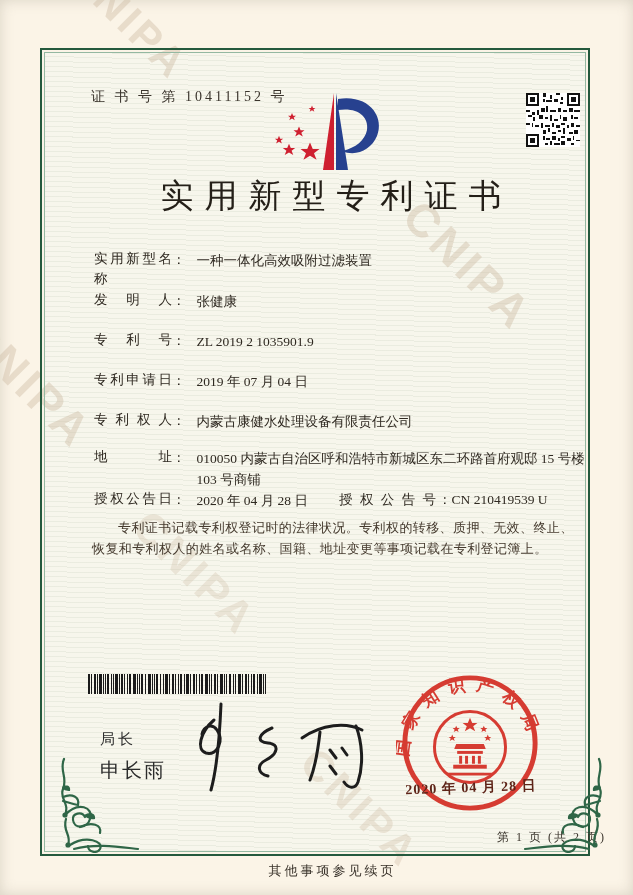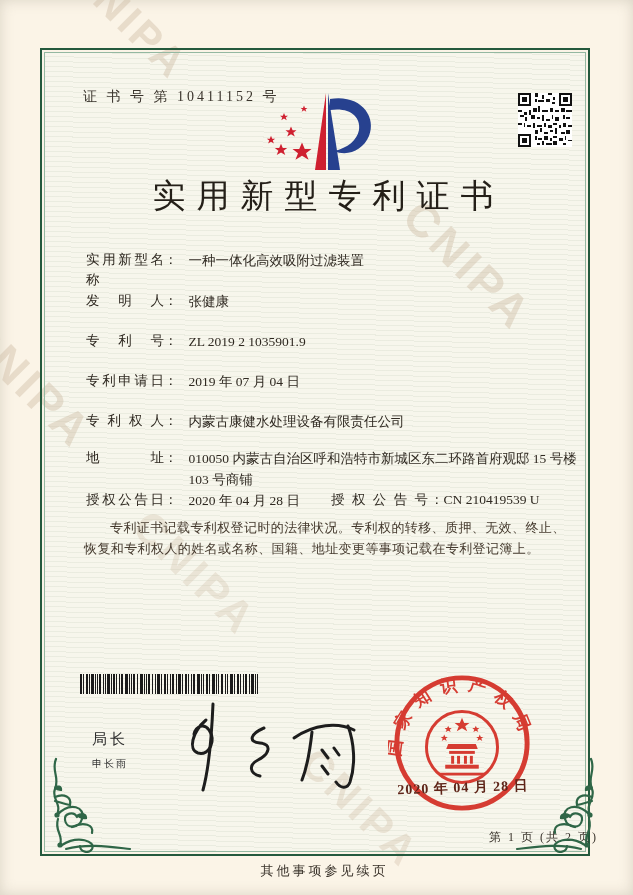--- a/index.html
+++ b/index.html
@@ -18,7 +18,7 @@
       border:2.5px solid #24593d;pointer-events:none;box-sizing:border-box;}
   .frame-border .inner{position:absolute;left:2px;top:2px;right:2px;bottom:2px;
       border:1px solid #94b8a1;}
-  .content{position:absolute;left:8px;top:0;width:582px;height:895px;z-index:5;}
+  .content{position:absolute;left:16px;top:0;width:582px;height:895px;z-index:5;}
   
   .certno{position:absolute;left:75px;top:88px;font-size:14px;letter-spacing:3px;color:#3a342c;}
   .title{position:absolute;left:40px;top:174px;width:550px;text-align:center;

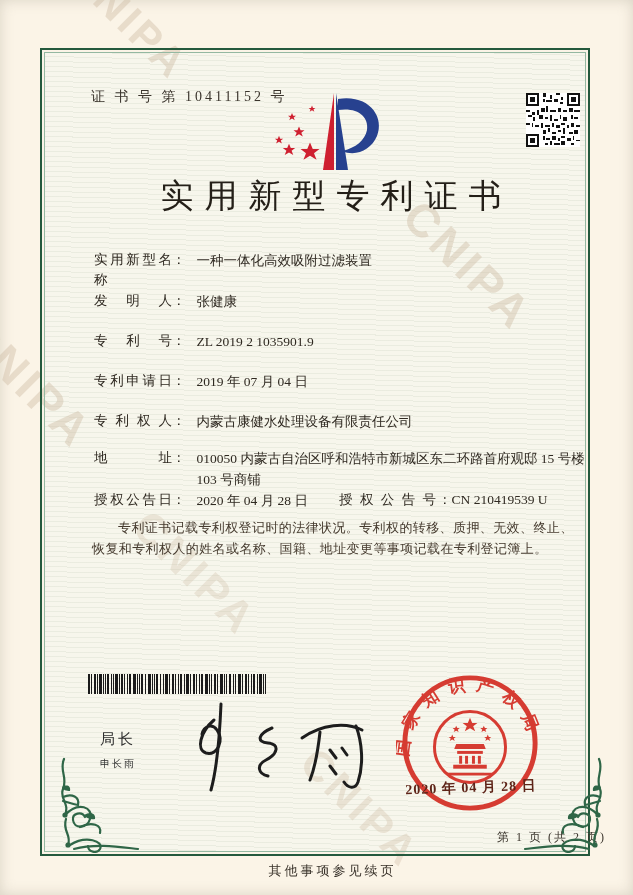--- a/index.html
+++ b/index.html
@@ -25,7 +25,7 @@
       font-size:33px;font-weight:normal;letter-spacing:11px;text-indent:11px;color:#241f18;}
   .row{position:absolute;left:78px;font-size:13.5px;color:#2f2921;line-height:20px;width:500px;}
   .lbl{display:inline-block;width:78px;text-align:justify;text-align-last:justify;
-      vertical-align:top;}
+      vertical-align:top;font-family:Liberation Mono, monospace;}
   .colon{vertical-align:top;}
   .val{margin-left:11px;vertical-align:top;display:inline-block;max-width:392px;line-height:21px;}
   .pair2{position:absolute;left:245px;top:0;white-space:nowrap;}

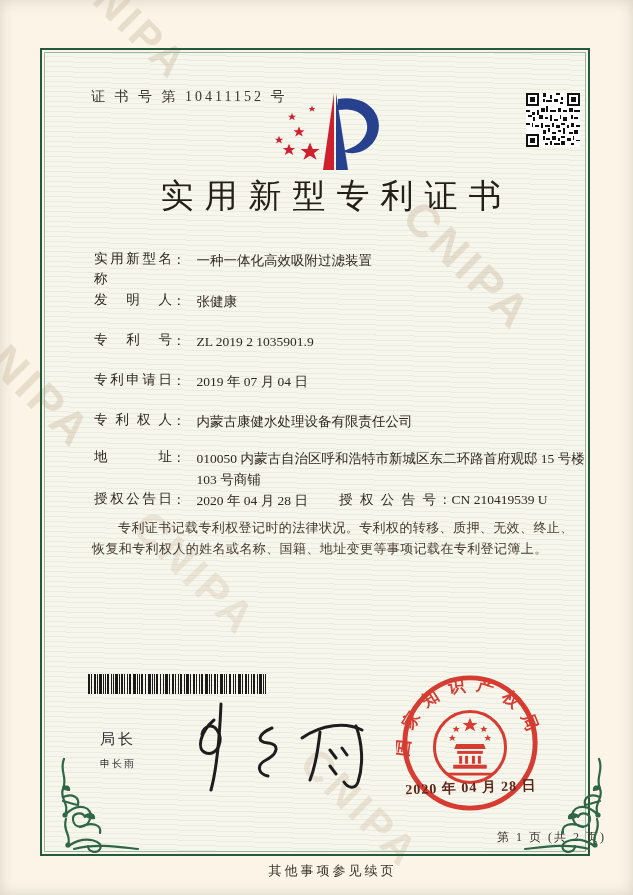--- a/index.html
+++ b/index.html
@@ -35,7 +35,7 @@
   .paras p{margin:0;text-indent:2em;}
   .barcode{position:absolute;left:72px;top:674px;}
   .signer-title{position:absolute;left:84px;top:730px;font-size:15px;letter-spacing:3px;color:#2c2c2c;text-align:right;}
-  .signer-name{position:absolute;left:84px;top:757px;font-size:10px;letter-spacing:2px;color:#2c2c2c;}
+  .signer-name{position:absolute;left:84px;top:757px;font-size:20px;letter-spacing:2px;color:#2c2c2c;}
   .signature{position:absolute;left:168px;top:698px;}
   .seal{position:absolute;left:380px;top:666px;opacity:.9;mix-blend-mode:multiply;}
   .seal-date{position:absolute;left:385px;top:779px;width:140px;text-align:center;

